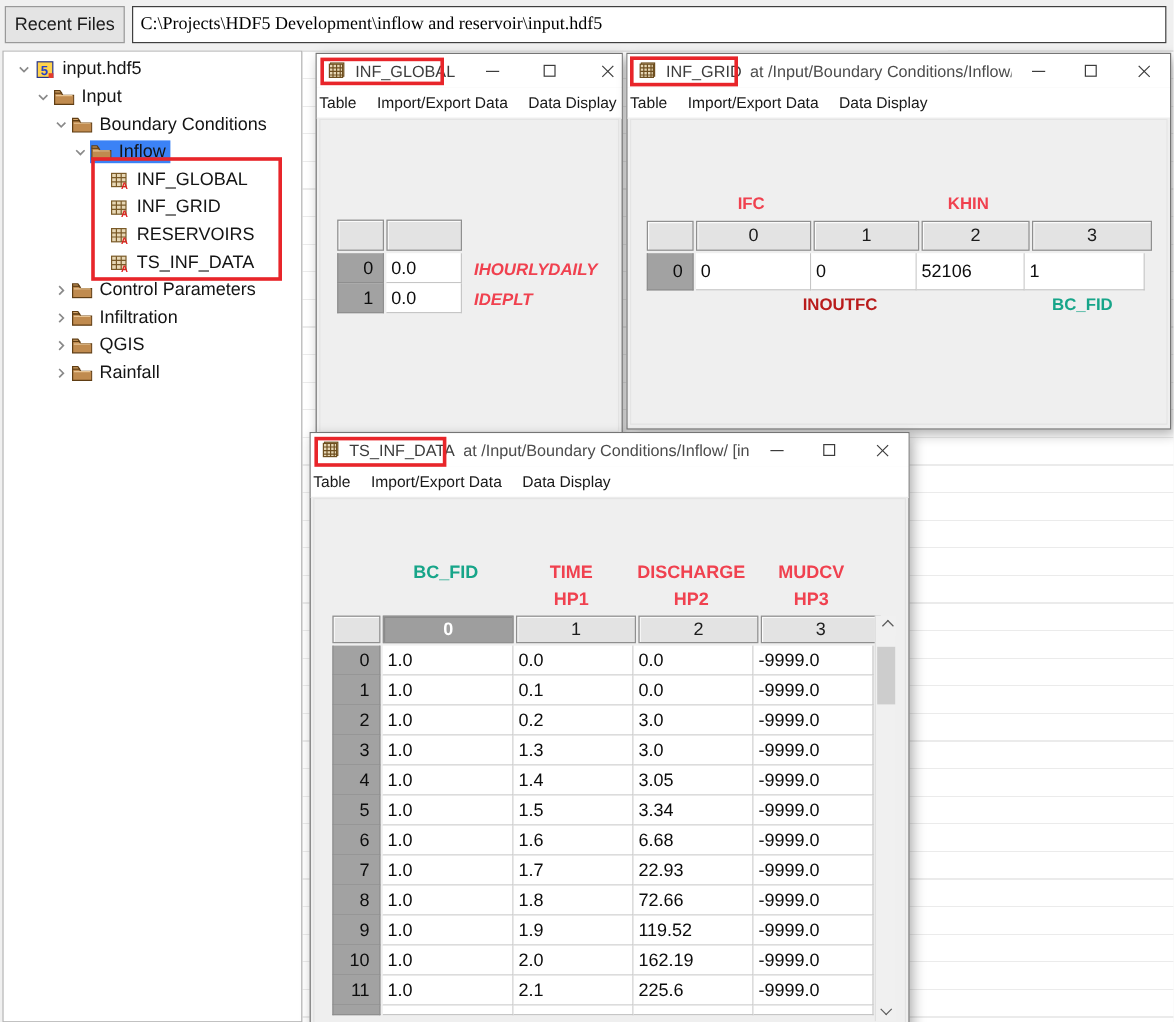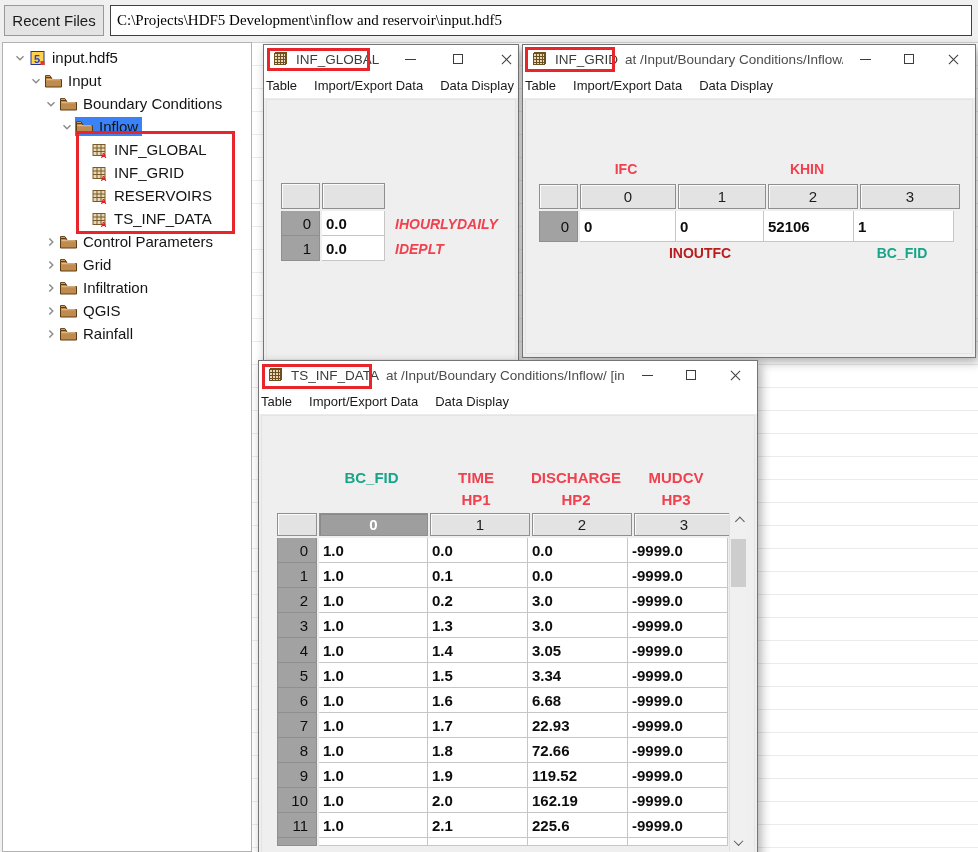--- a/index.html
+++ b/index.html
@@ -65,7 +65,7 @@
   .rhead { background:#a2a2a2; border:1px solid #8f8f8f; border-top:none; color:#0d0d0d; font-size:15px;
     display:flex; align-items:center; justify-content:flex-end; padding-right:8px; margin-right:2px; }
   .vcell { background:#fff; border-right:1px solid #c6c6c6; border-bottom:1px solid #c6c6c6; color:#0d0d0d;
-    font-size:15px; display:flex; align-items:center; padding-left:4px; white-space:nowrap;font-weight:bold; }
+    font-size:15px; display:flex; align-items:center; padding-left:4px; white-space:nowrap; }
   .trow .vcell:first-of-type { border-left:1px solid #c6c6c6; }
   .row-annot { display:flex; align-items:center; margin-left:10px;font-style:italic; }
 

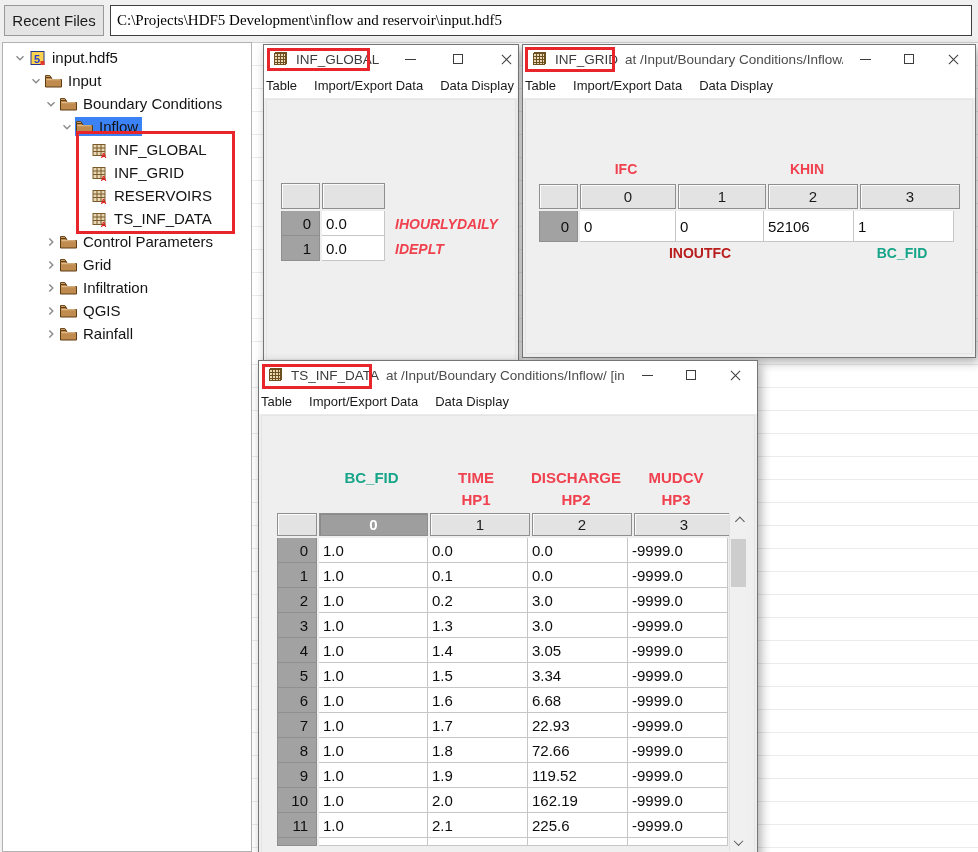--- a/index.html
+++ b/index.html
@@ -240,23 +240,6 @@
               <path d="M1.5 6.7h14" stroke="#e8c493"></path>
             </svg>
           </span>
-          <span>Grid</span>
-        </span>
-      </div>
-      <div class="tree-row" style="padding-left: 39px;">
-        <span class="chev">
-          <svg viewBox="0 0 12 12" width="12" height="12">
-            <path d="M4.3 2.5 7.8 6 4.3 9.5" fill="none" stroke="#8a8a8a" stroke-width="1.4"></path>
-          </svg>
-        </span>
-        <span class="row-core">
-          <span class="ticon">
-            <svg viewBox="0 0 17 15" width="17" height="15">
-              <path d="M.5 4.5h5.4l1.6 2h9v7.5H.5z" fill="#c08b4f" stroke="#5f3d13"></path>
-              <path d="M.5 4.5V2.6h4.4l1.4 1.9z" fill="#d9a86d" stroke="#5f3d13"></path>
-              <path d="M1.5 6.7h14" stroke="#e8c493"></path>
-            </svg>
-          </span>
           <span>Infiltration</span>
         </span>
       </div>

